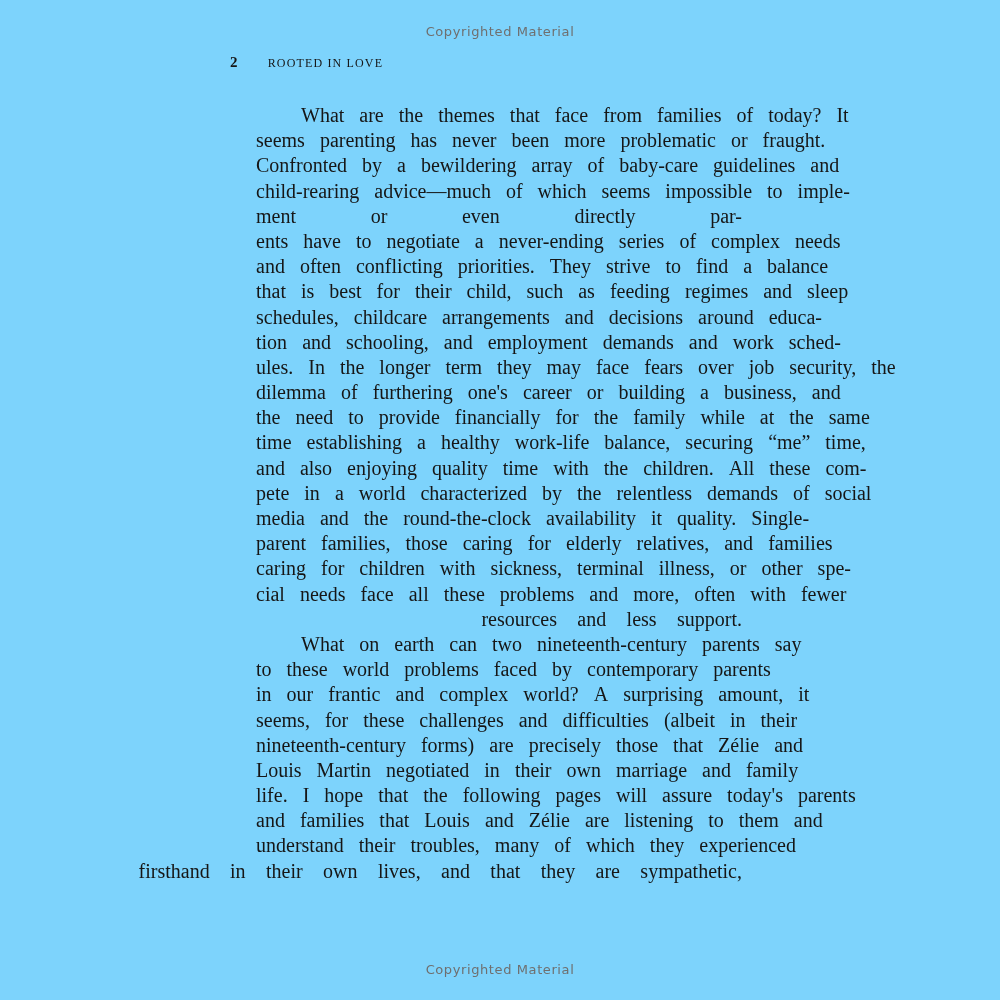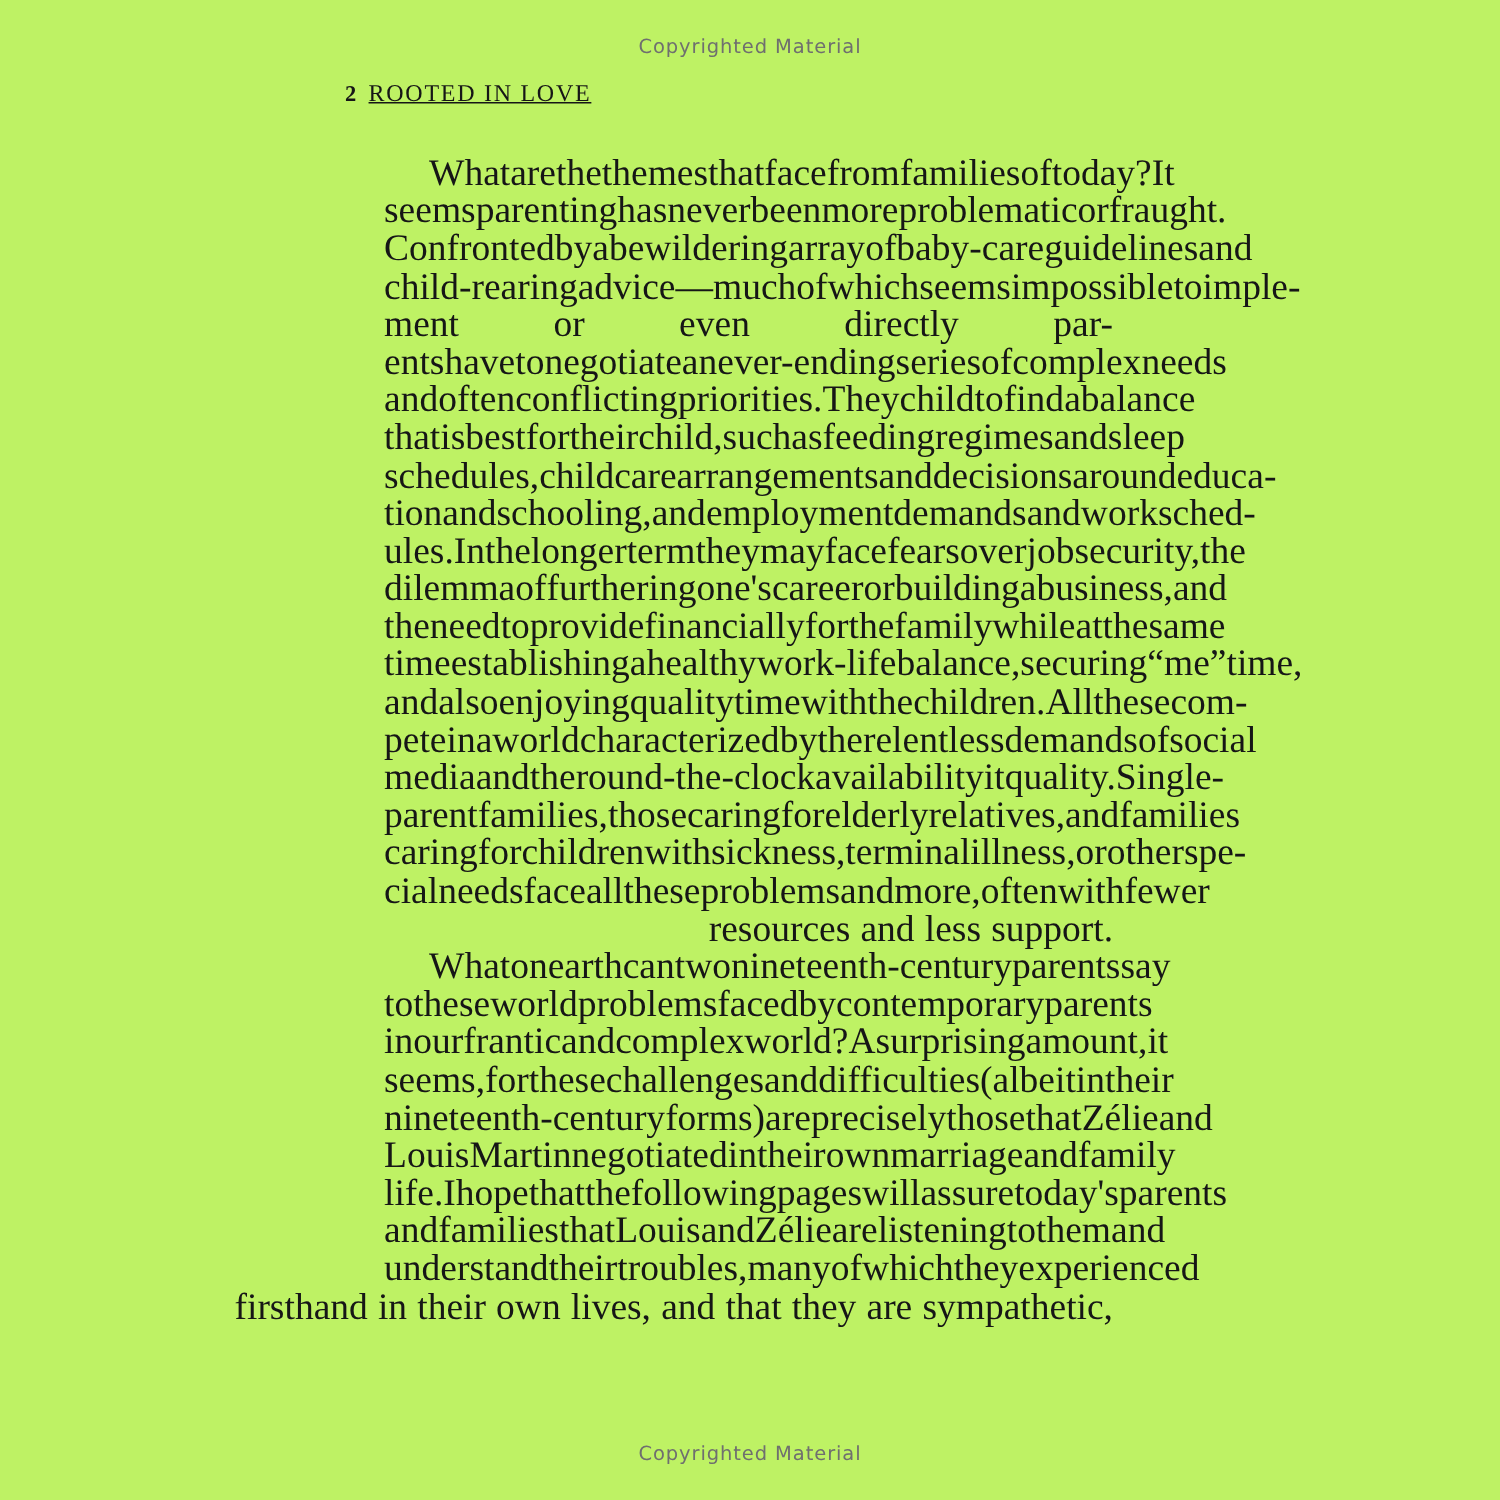--- a/index.html
+++ b/index.html
@@ -13,7 +13,7 @@
     position: relative;
     width: 1000px;
     height: 1000px;
-    background: #bef264;
+    background: #7dd3fc;
     overflow: hidden;
     font-family: "Liberation Serif", "DejaVu Serif", serif;
     color: #1a1a1a;

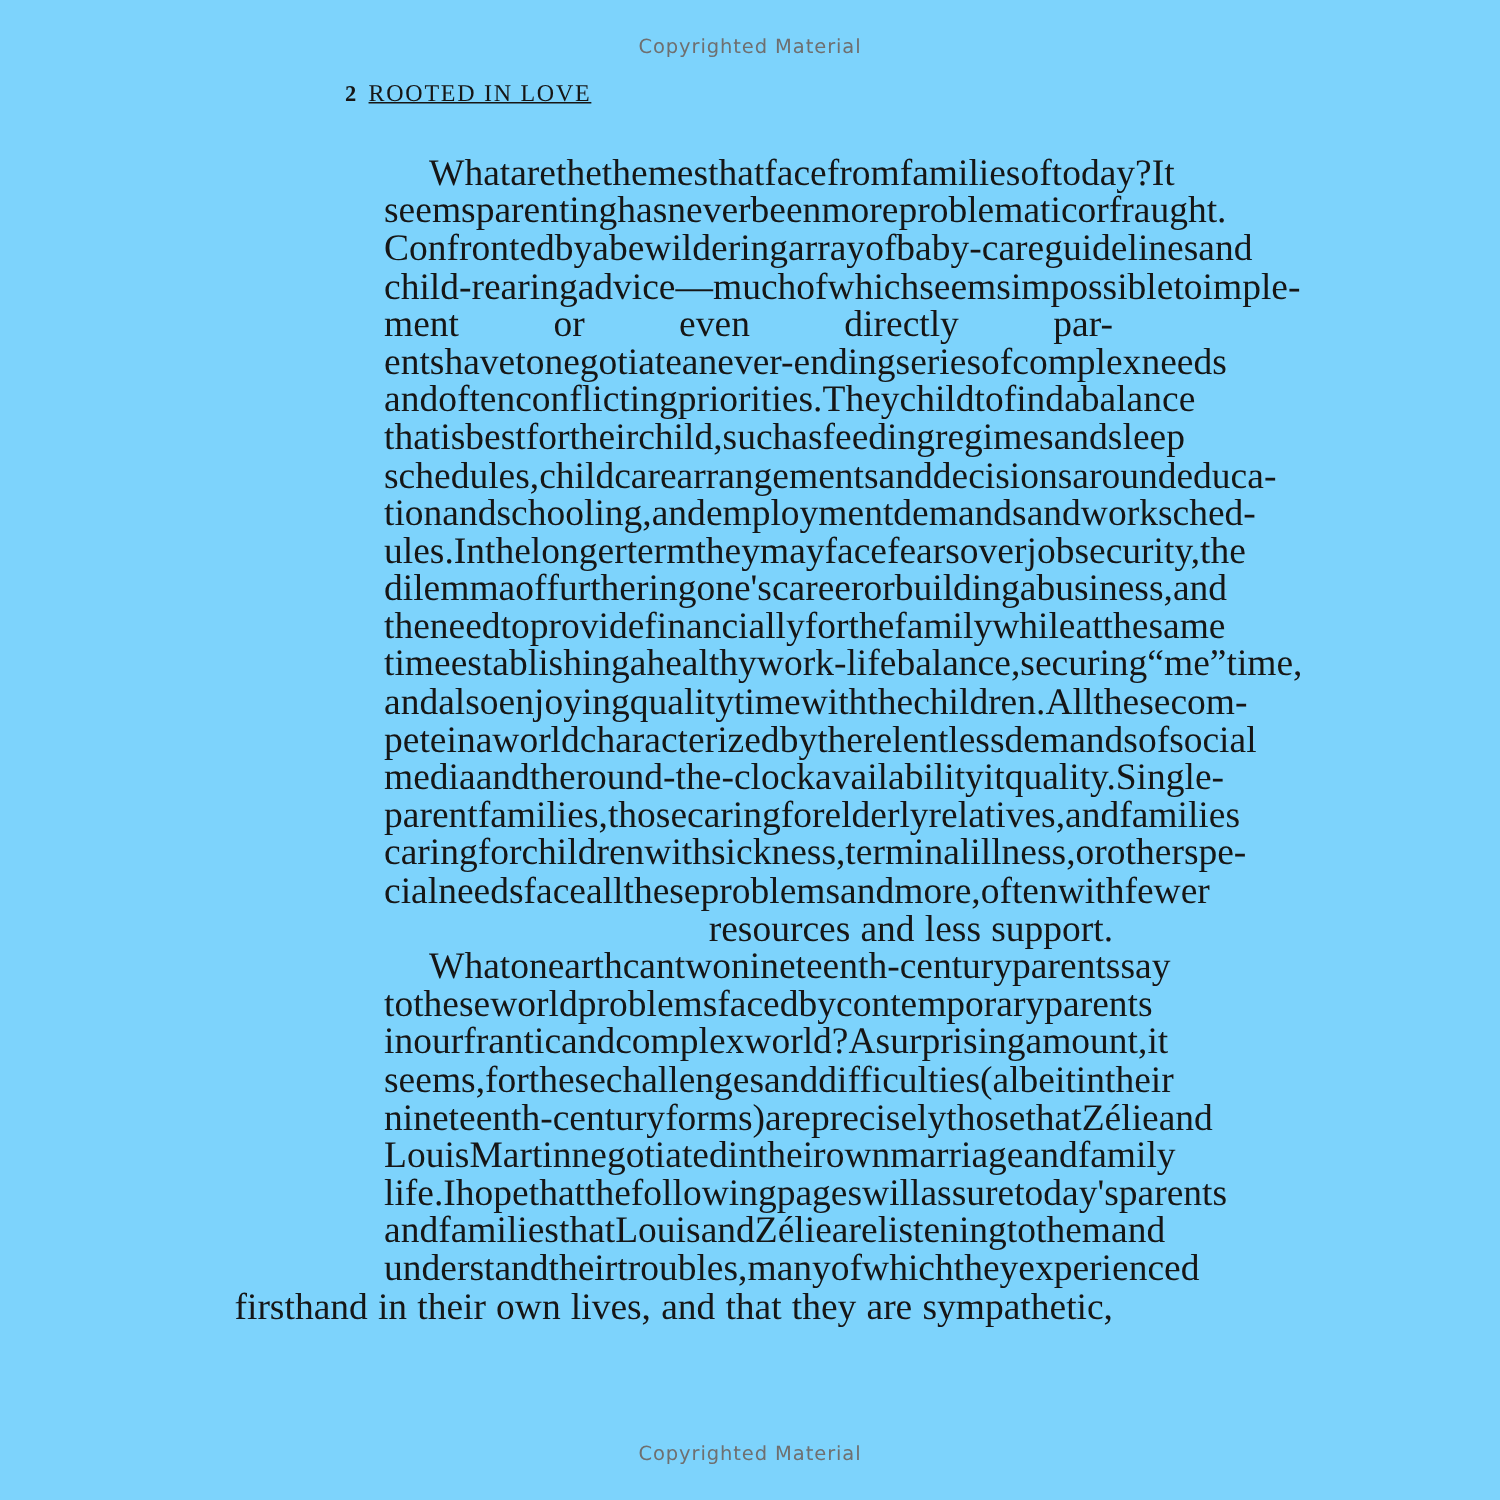--- a/index.html
+++ b/index.html
@@ -50,13 +50,12 @@
     letter-spacing: 0.2px;
   }
   .running-title {
-    margin-left: 8px;
-    font-size: 16px;
+    margin-left: 30px;
+    font-size: 12px;
     font-weight: 400;
     letter-spacing: 1.15px;
     color: #161616;
     text-transform: uppercase;
-    text-decoration: underline;
   }
 
   

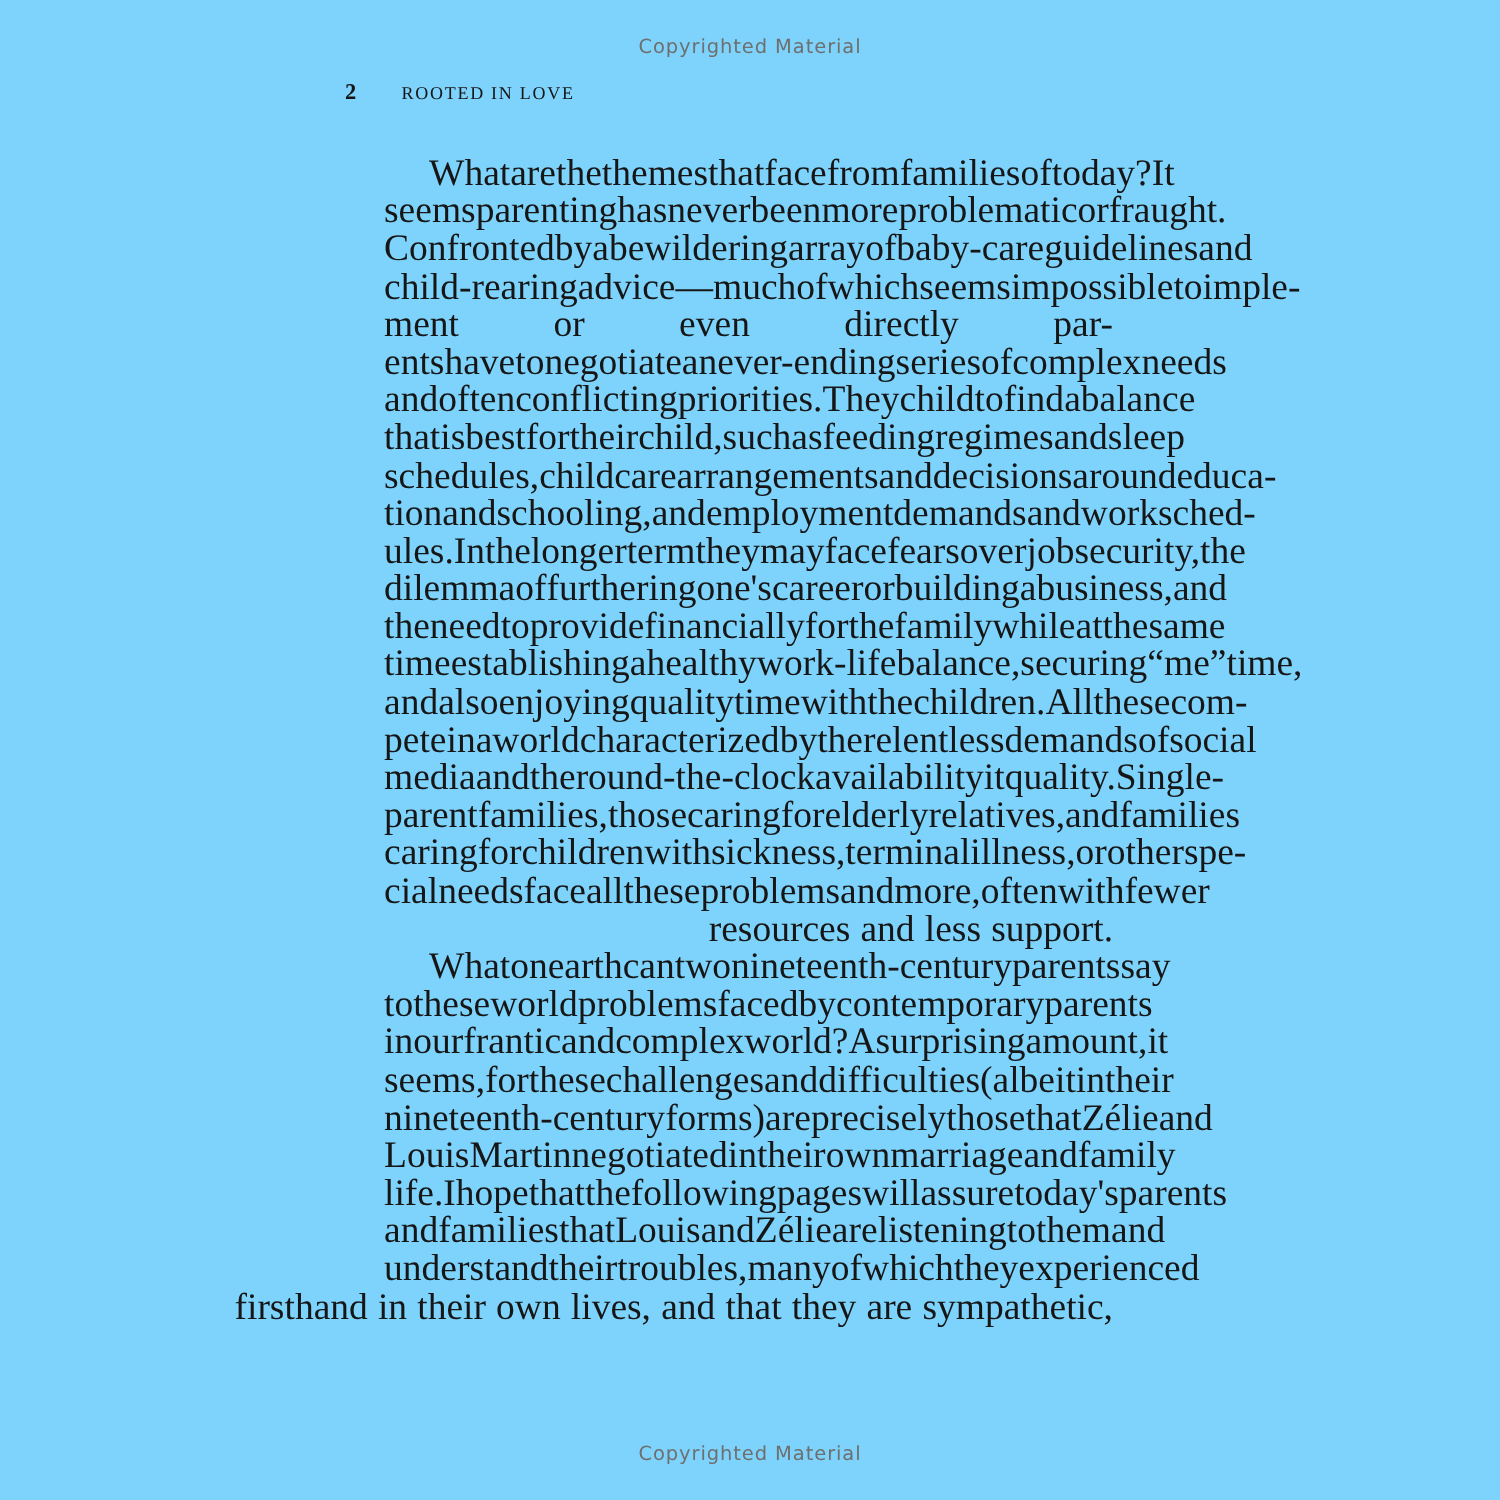--- a/index.html
+++ b/index.html
@@ -71,10 +71,11 @@
     display: flex;
     height: 25.2px;
     align-items: baseline;
-    font-size: 25px;
+    font-size: 20px;
     line-height: 25.2px;
     white-space: pre;
     color: #161616;
+    gap: 15px;
   }
   
   .line.justify {

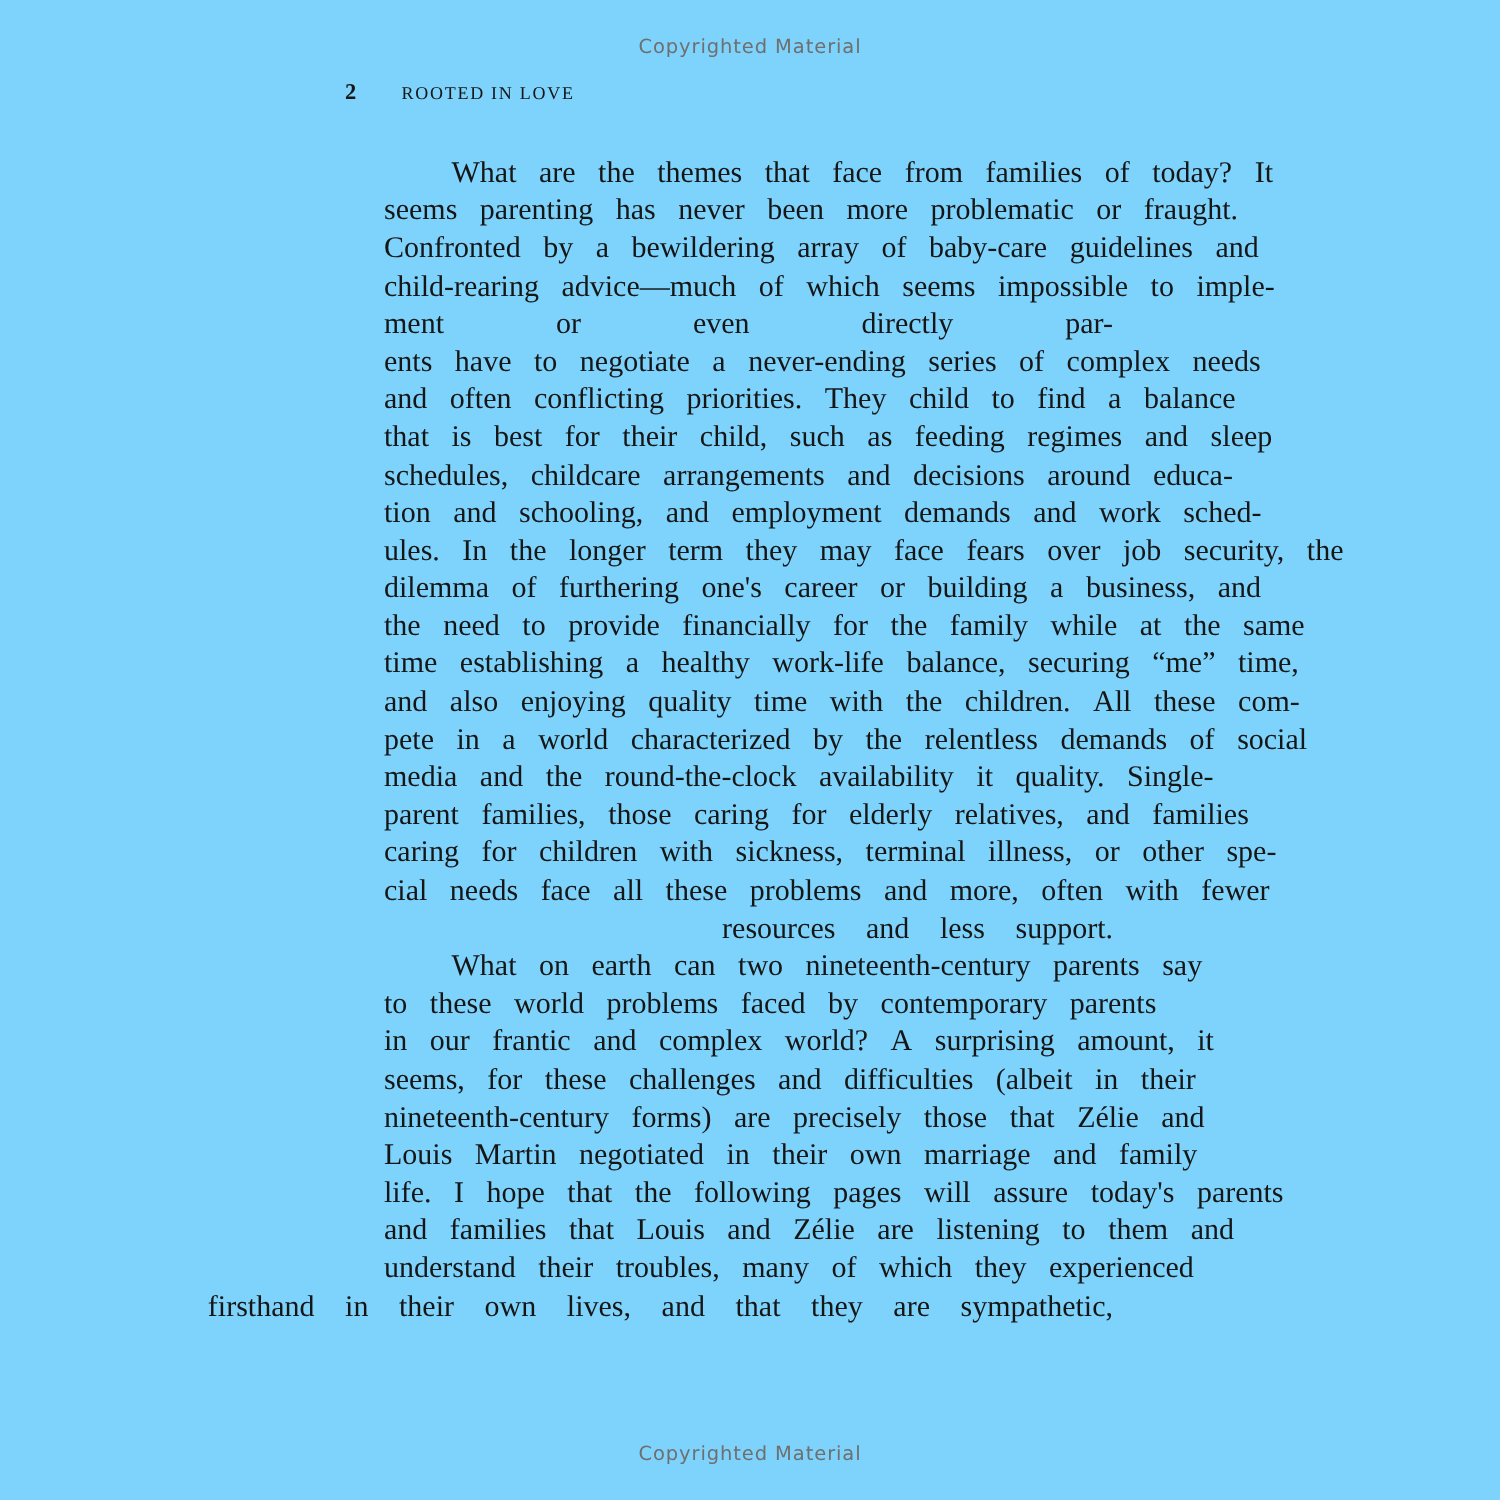--- a/index.html
+++ b/index.html
@@ -115,7 +115,7 @@
       <div class="line justify"><span class="w">child-rearing</span><span class="w">advice—much</span><span class="w">of</span><span class="w">which</span><span class="w">seems</span><span class="w">impossible</span><span class="w">to</span><span class="w">imple-</span></div>
       <div class="line justify"><span class="w">ment</span><span class="w">or</span><span class="w">even</span><span class="w">directly</span><span class="w">par-</span></div>
       <div class="line justify"><span class="w">ents</span><span class="w">have</span><span class="w">to</span><span class="w">negotiate</span><span class="w">a</span><span class="w">never-ending</span><span class="w">series</span><span class="w">of</span><span class="w">complex</span><span class="w">needs</span></div>
-      <div class="line justify"><span class="w">and</span><span class="w">often</span><span class="w">conflicting</span><span class="w">priorities.</span><span class="w">They</span><span class="w">child</span><span class="w">to</span><span class="w">find</span><span class="w">a</span><span class="w">balance</span></div>
+      <div class="line justify"><span class="w">and</span><span class="w">often</span><span class="w">conflicting</span><span class="w">priorities.</span><span class="w">They</span><span class="w">strive</span><span class="w">to</span><span class="w">find</span><span class="w">a</span><span class="w">balance</span></div>
       <div class="line justify"><span class="w">that</span><span class="w">is</span><span class="w">best</span><span class="w">for</span><span class="w">their</span><span class="w">child,</span><span class="w">such</span><span class="w">as</span><span class="w">feeding</span><span class="w">regimes</span><span class="w">and</span><span class="w">sleep</span></div>
       <div class="line justify"><span class="w">schedules,</span><span class="w">childcare</span><span class="w">arrangements</span><span class="w">and</span><span class="w">decisions</span><span class="w">around</span><span class="w">educa-</span></div>
       <div class="line justify"><span class="w">tion</span><span class="w">and</span><span class="w">schooling,</span><span class="w">and</span><span class="w">employment</span><span class="w">demands</span><span class="w">and</span><span class="w">work</span><span class="w">sched-</span></div>

